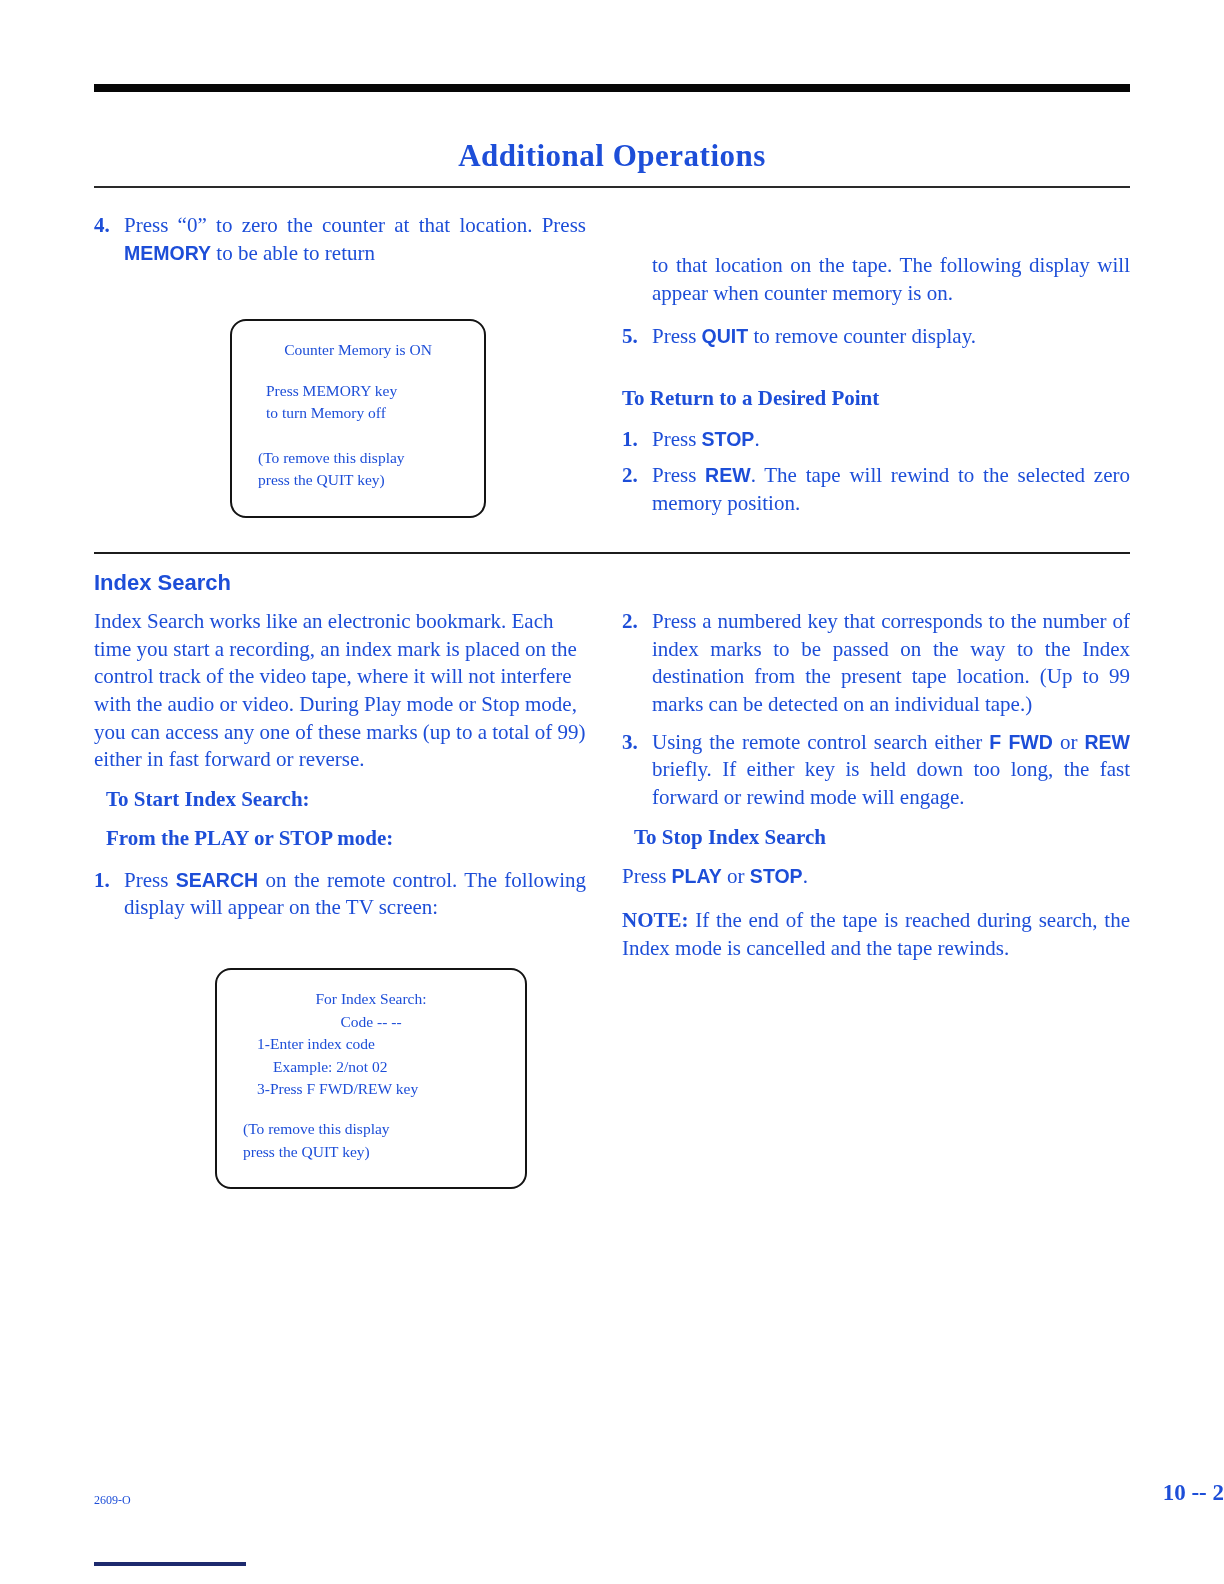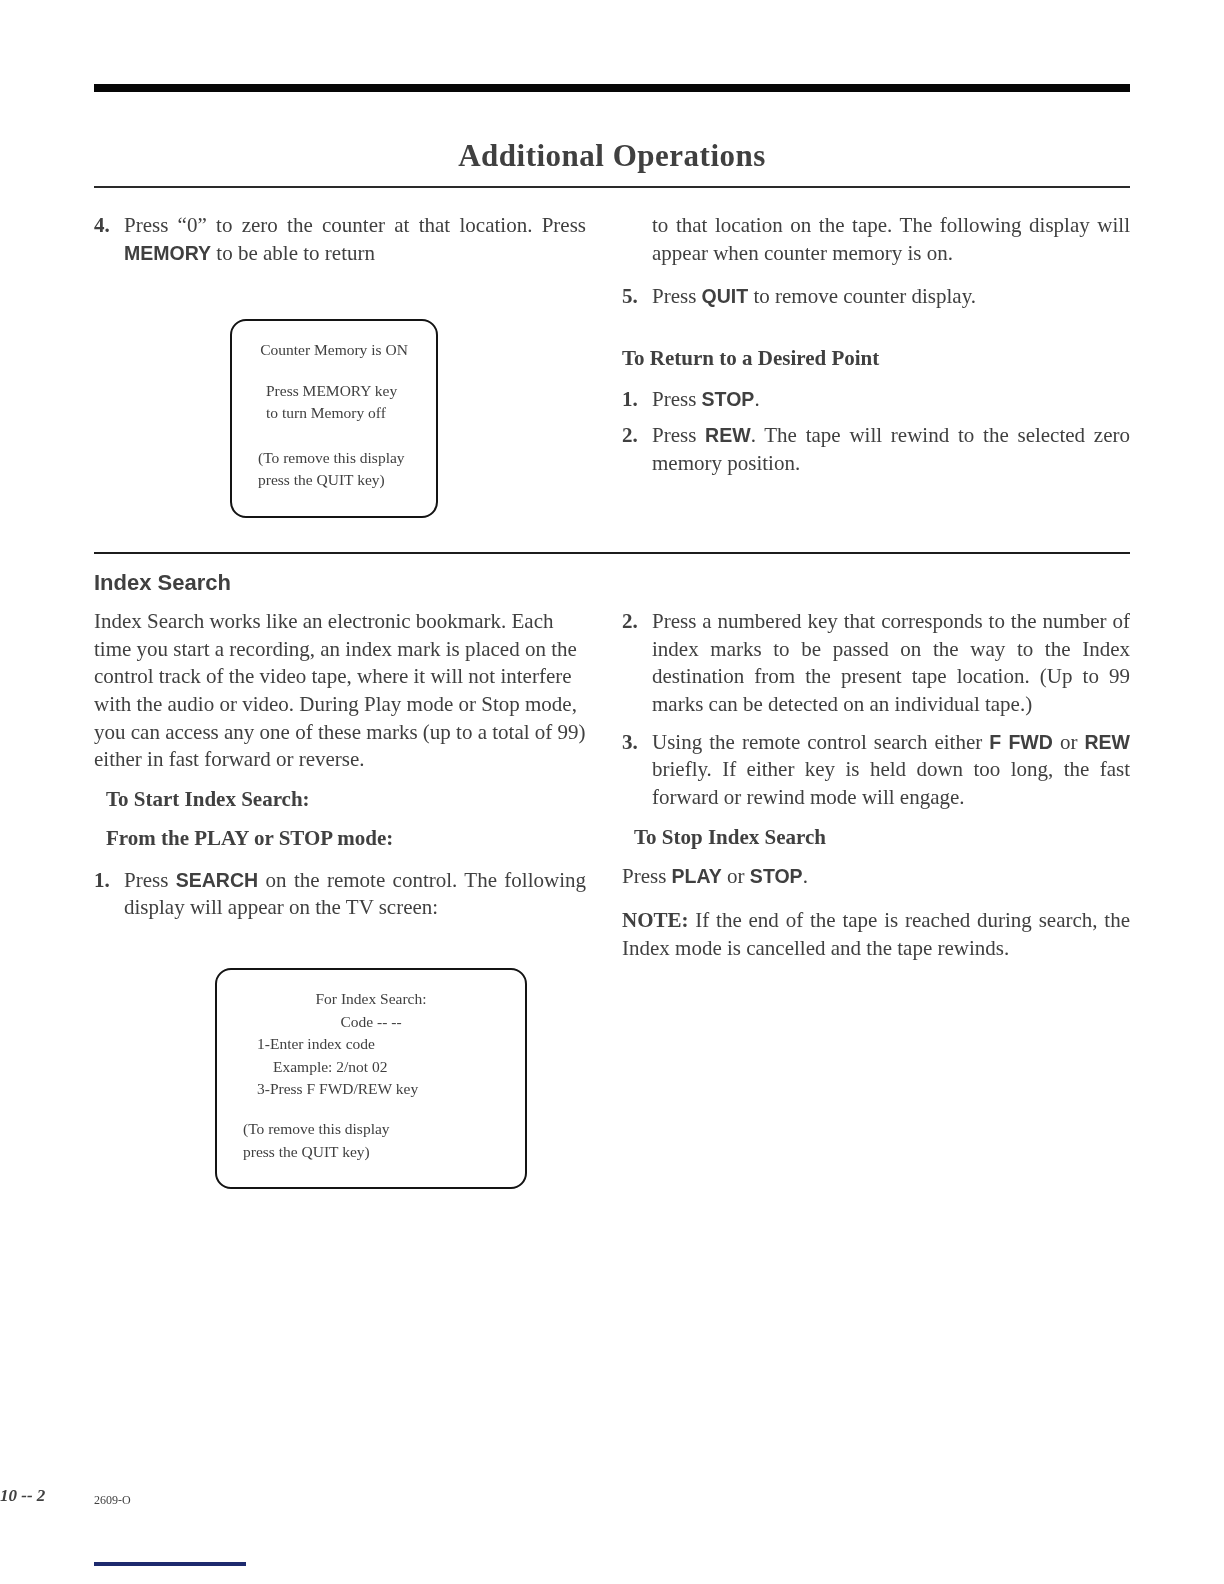--- a/index.html
+++ b/index.html
@@ -14,7 +14,7 @@
     box-sizing: border-box;
     padding: 0 94px;
     background: #ffffff;
-    color: #404040;
+    color: #1d4ed8;
     font-family: "Liberation Serif", serif;
     overflow: hidden;
   }

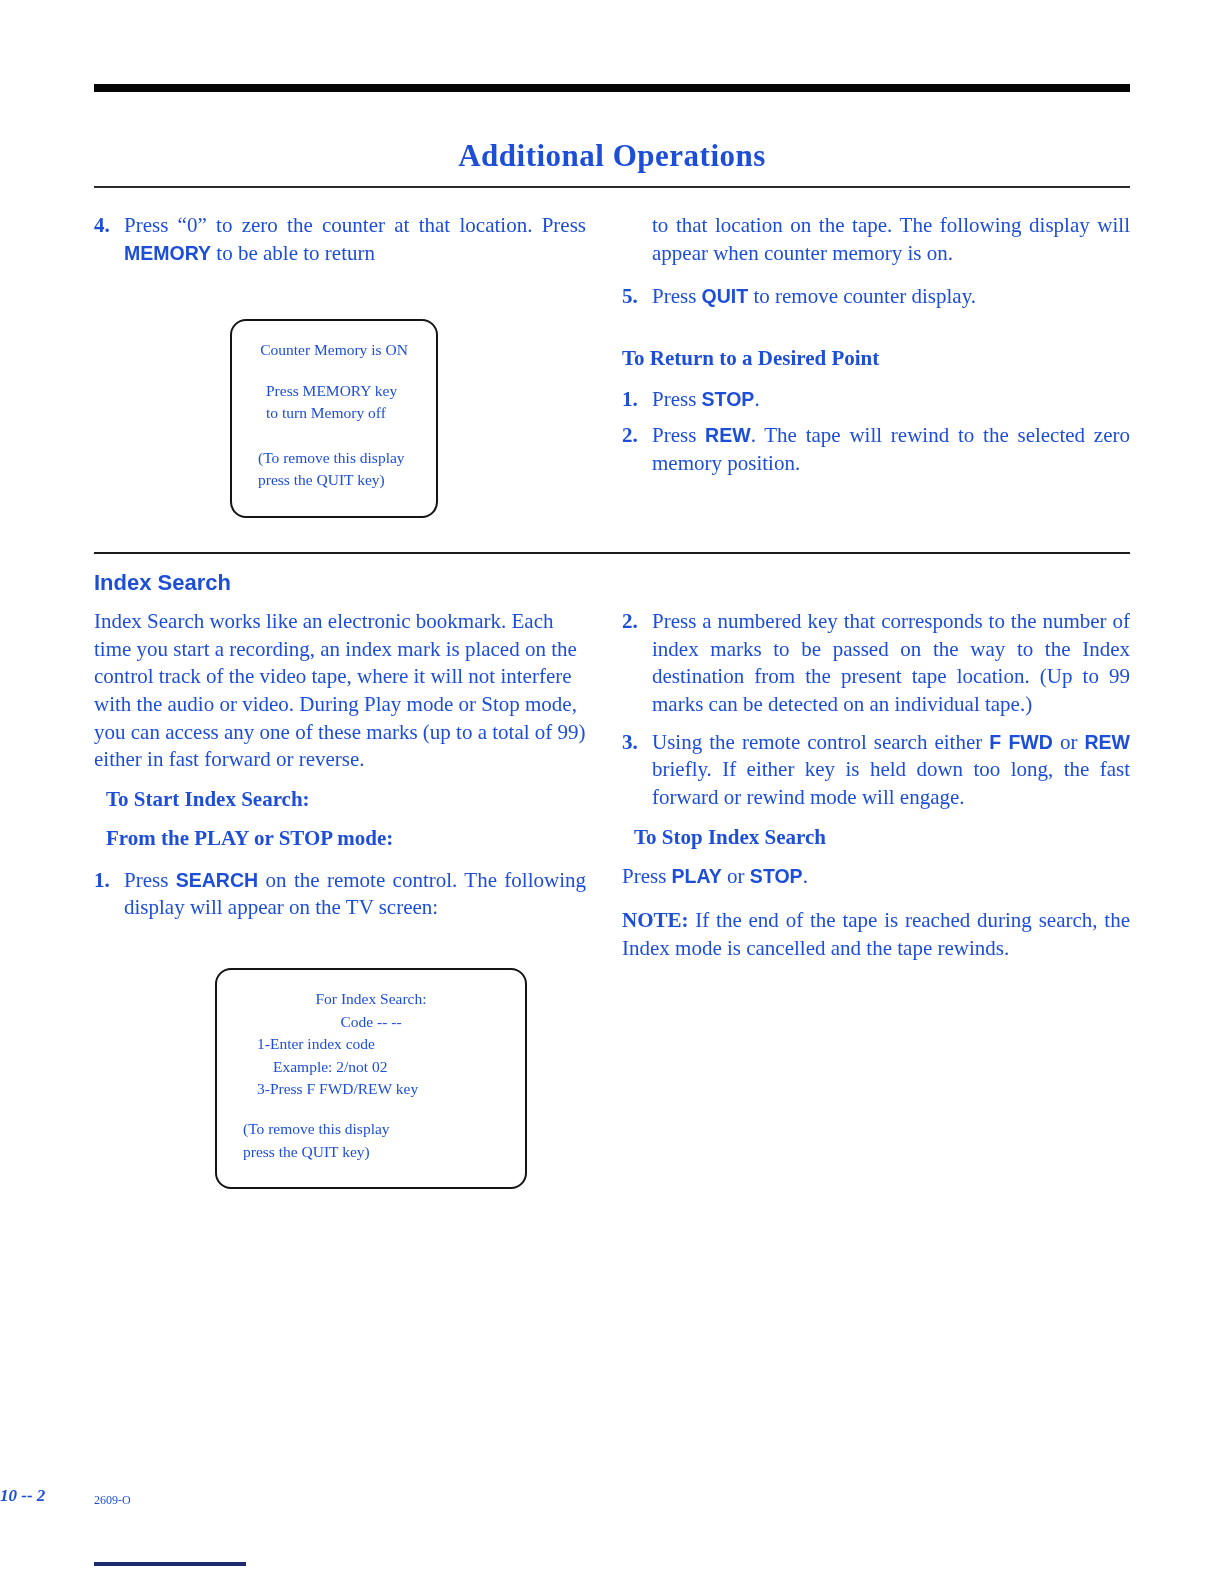--- a/index.html
+++ b/index.html
@@ -61,7 +61,7 @@
     flex: 1;
   }
   .just { text-align: justify; }
-  .cont { margin-left: 30px; text-align: justify; }
+  .cont { margin-left: 30px; text-align: justify; margin-top: 40px; }
   .mt8  { margin-top: 8px; }
   .mt10 { margin-top: 10px; }
   .mt14 { margin-top: 14px; }

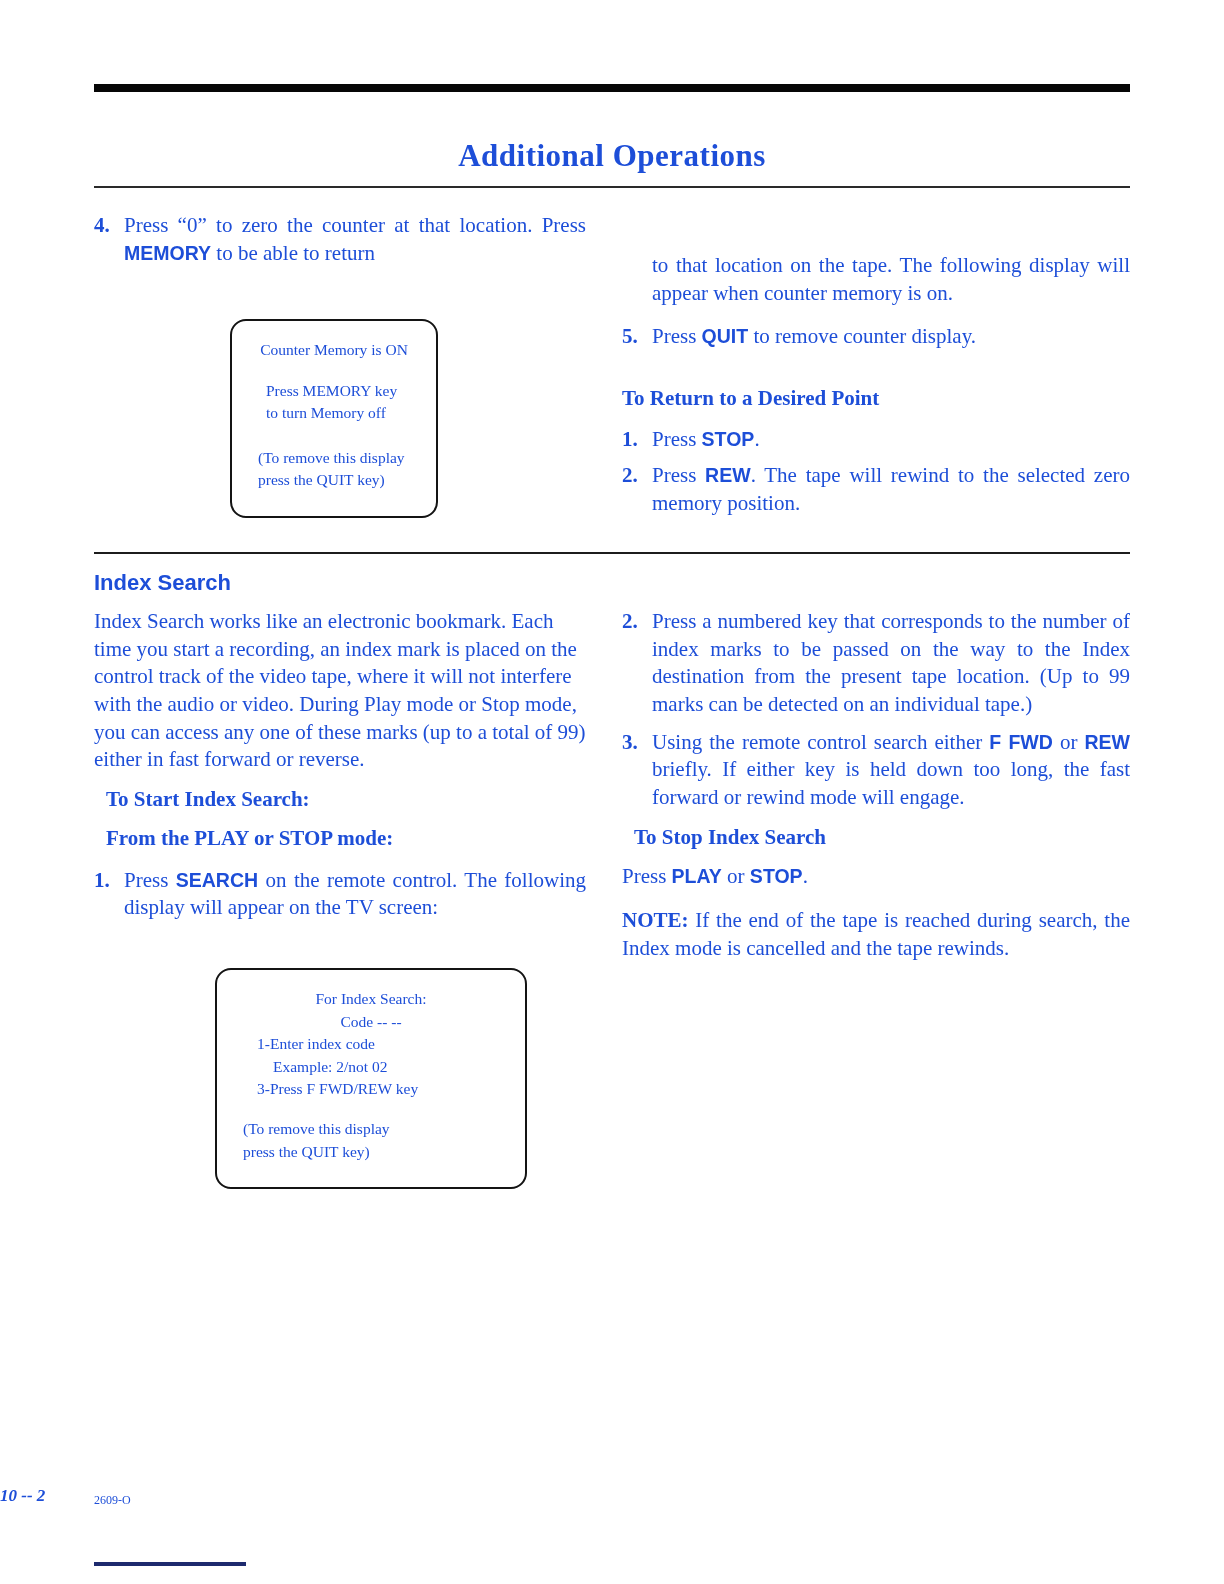--- a/index.html
+++ b/index.html
@@ -83,7 +83,7 @@
     background: #fff;
   }
   .box1 {
-    width: 208px;
+    width: 256px;
     margin: 52px 0 0 136px;
   }
   .box2 {

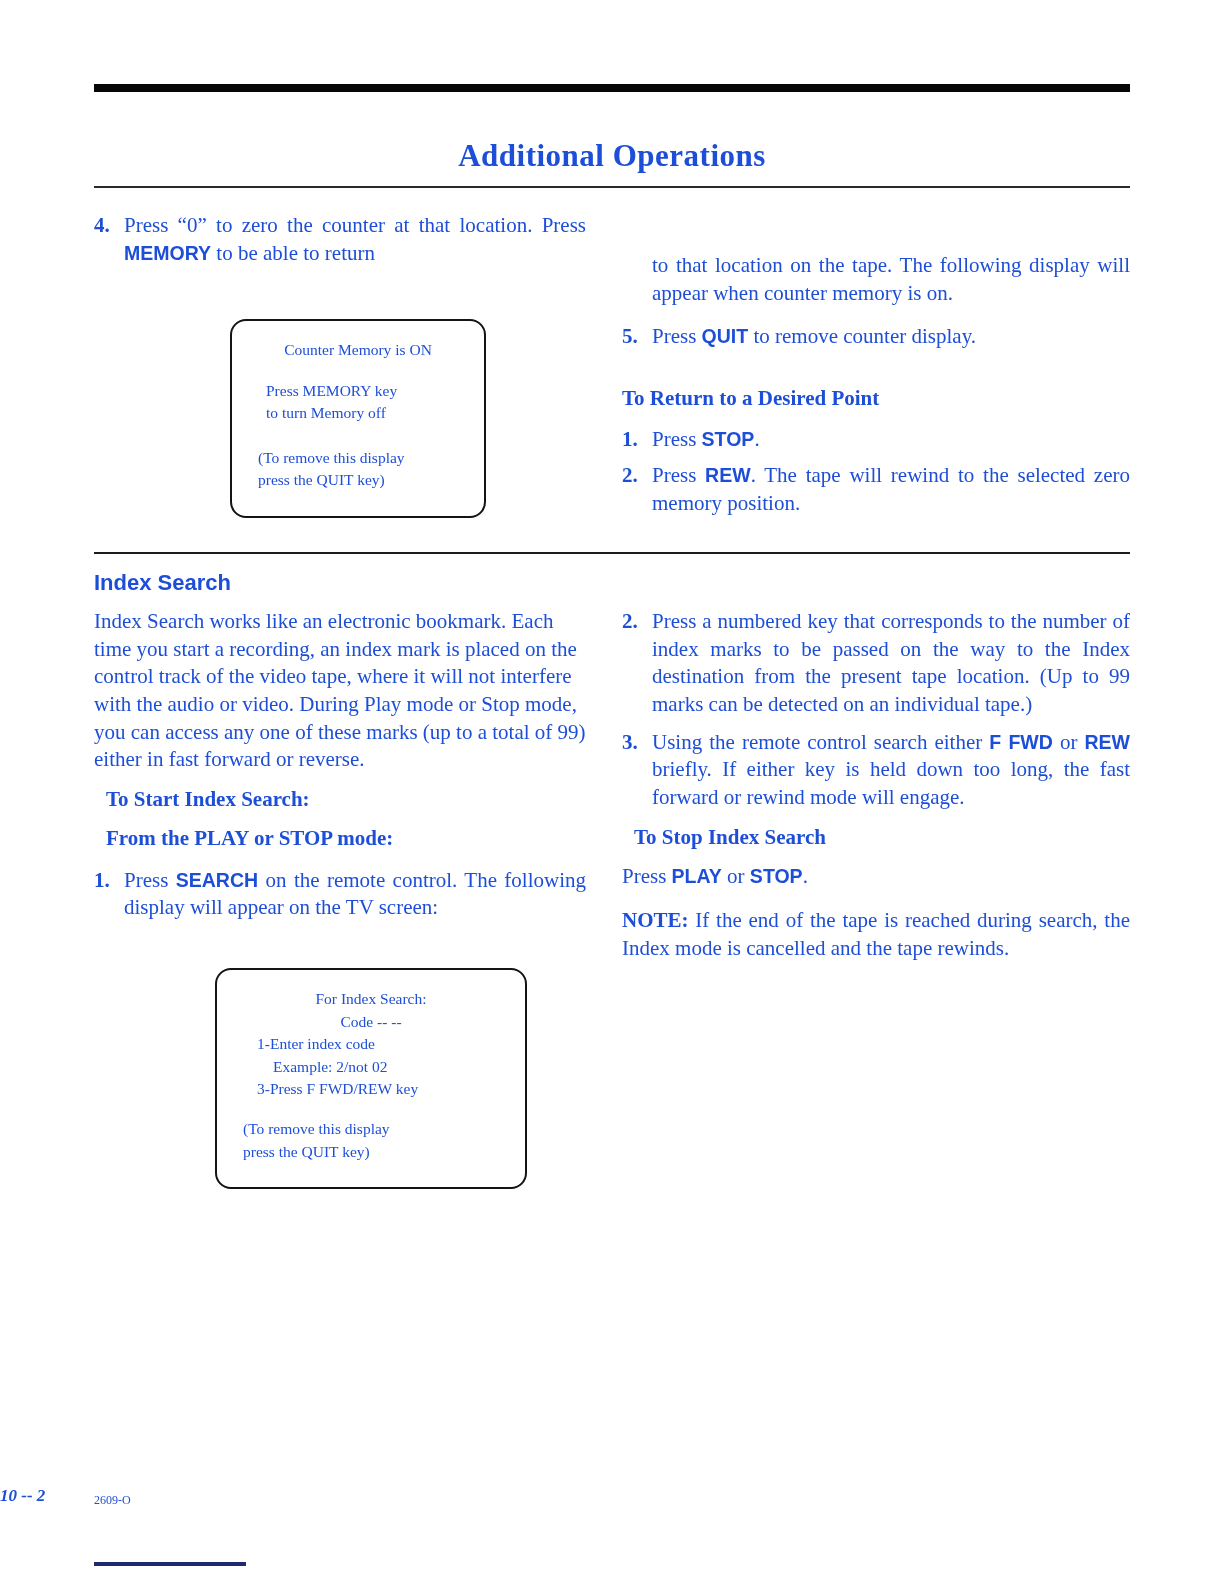--- a/index.html
+++ b/index.html
@@ -128,10 +128,9 @@
     left: 0;
     right: 0;
     bottom: 78px;
-    text-align: left;
-    font-weight: bold;
-    font-size: 17px;
-    font-style: italic;
+    text-align: right;
+    font-weight: bold;
+    font-size: 23px;
   }
   .bottom-mark {
     position: absolute;

